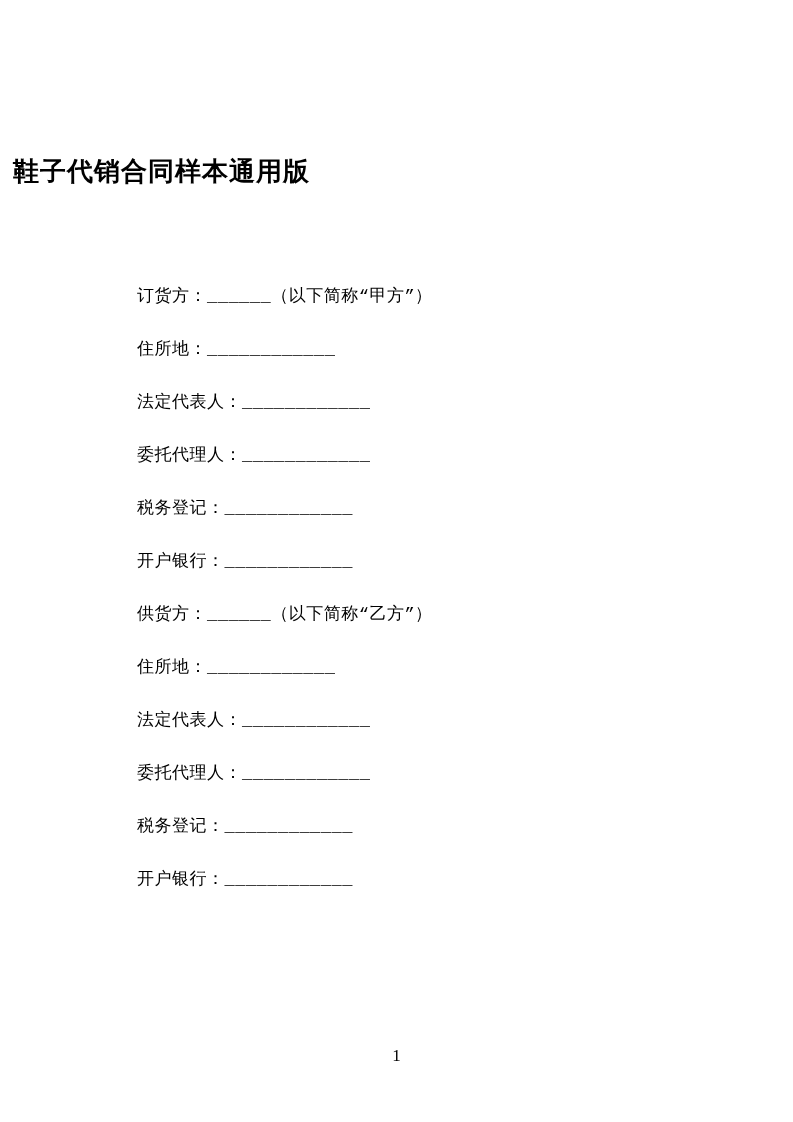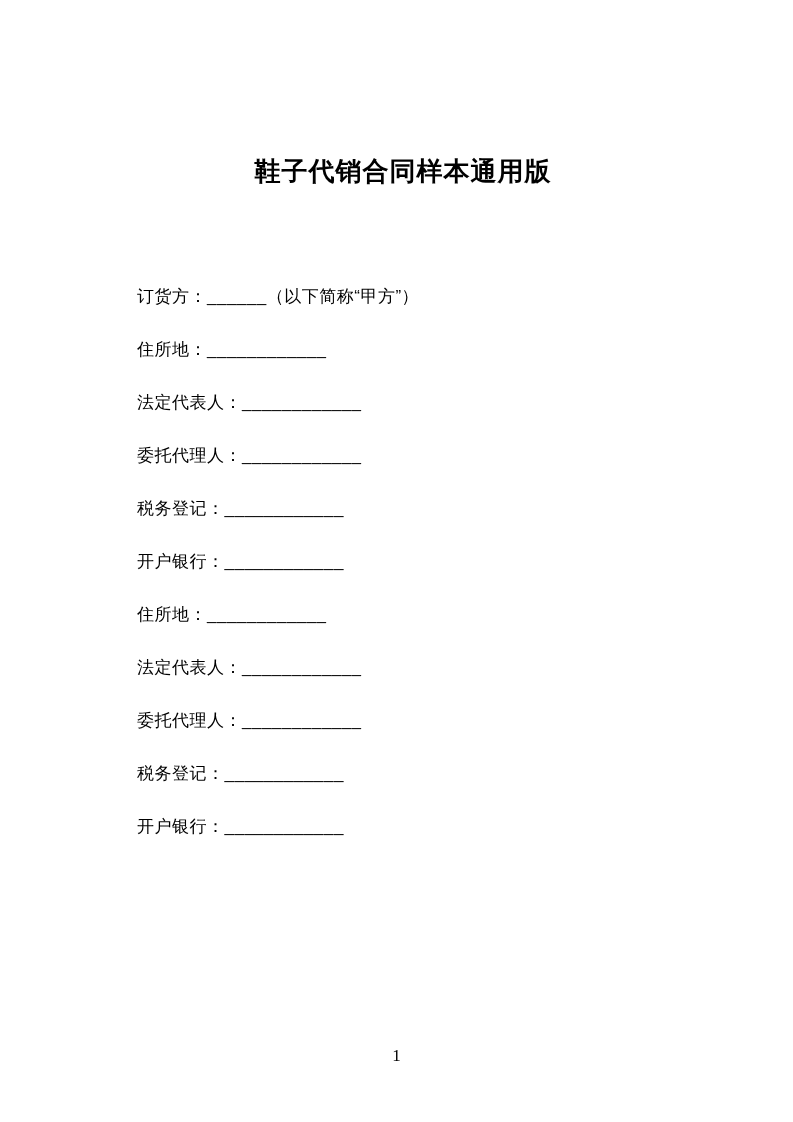--- a/index.html
+++ b/index.html
@@ -21,7 +21,7 @@
     top: 140px;
     left: 13px;
     right: 0;
-    text-align: center;
+    text-align: left;
     font-size: 26px;
     font-weight: bold;
     line-height: 1.1;

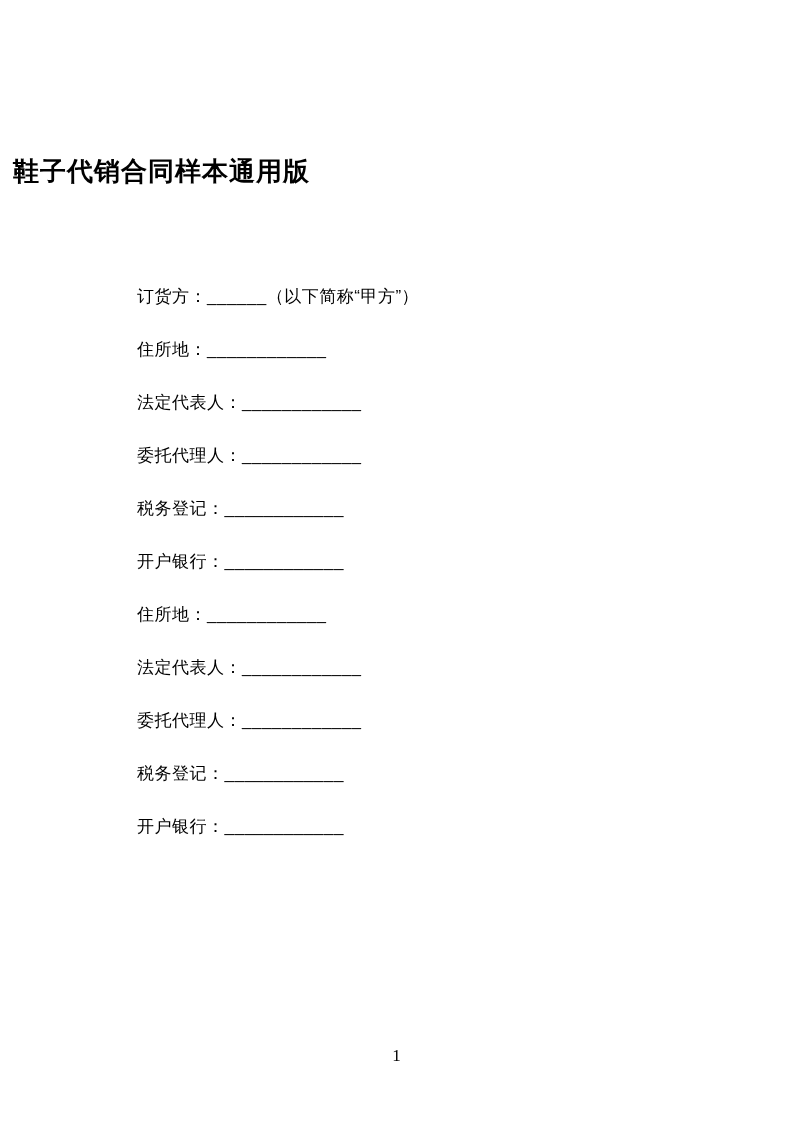--- a/index.html
+++ b/index.html
@@ -39,6 +39,7 @@
     line-height: 53px;
     white-space: pre;
     letter-spacing: 0.5px;
+    font-family: Liberation Mono, monospace;
   }
   .page-footer {
     position: absolute;

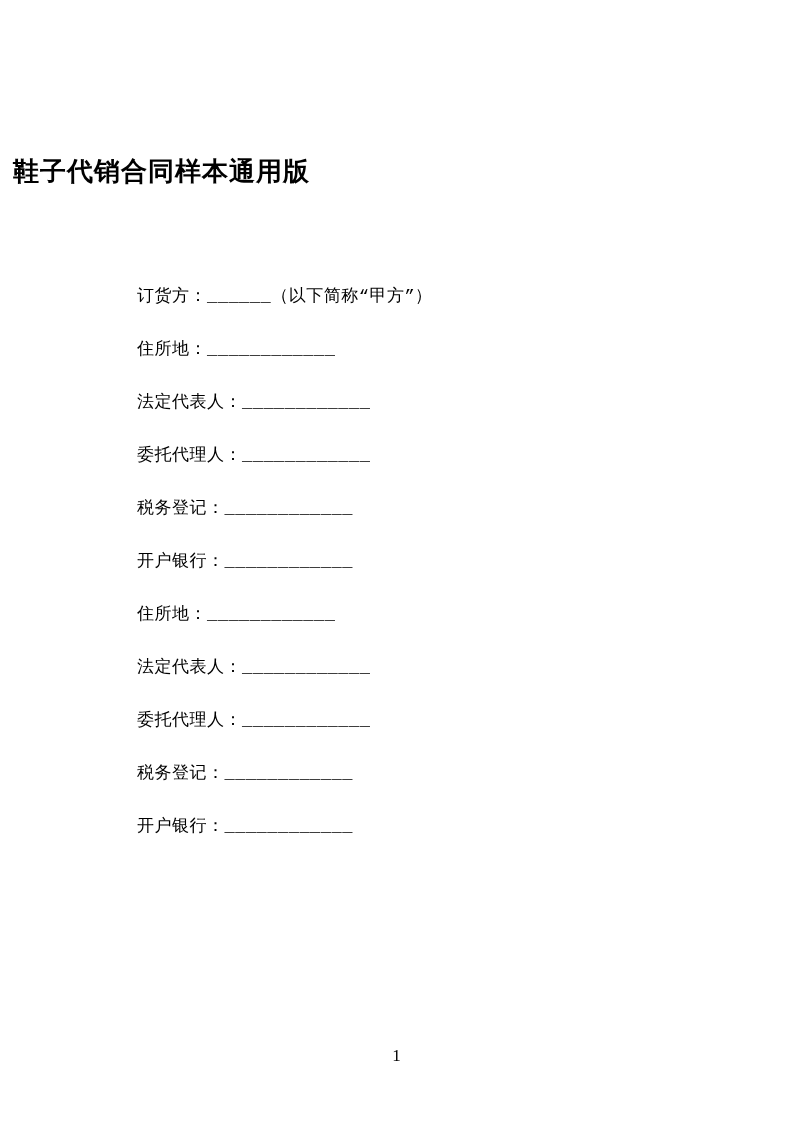--- a/index.html
+++ b/index.html
@@ -65,6 +65,7 @@
     <p>委托代理人：____________</p>
     <p>税务登记：____________</p>
     <p>开户银行：____________</p>
+    <p>供货方：______（以下简称“乙方”）</p>
     <p>住所地：____________</p>
     <p>法定代表人：____________</p>
     <p>委托代理人：____________</p>

